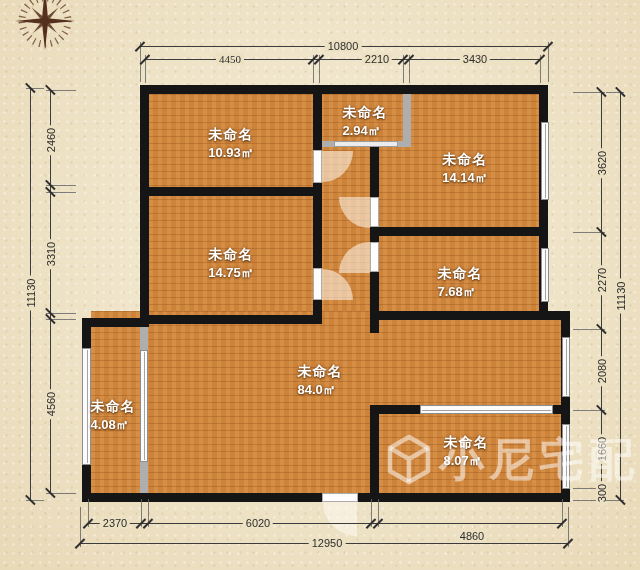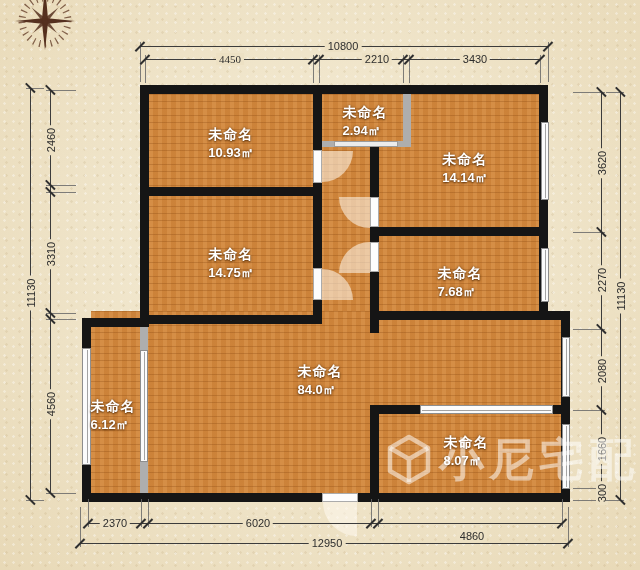--- a/index.html
+++ b/index.html
@@ -126,7 +126,7 @@
       </div>
       <div class="room" style="left: 113px; top: 416px;">
         <div class="nm">未命名</div>
-        <div class="ar">6.12㎡</div>
+        <div class="ar">4.08㎡</div>
       </div>
       <div class="room" style="left: 466px; top: 452px;">
         <div class="nm">未命名</div>

